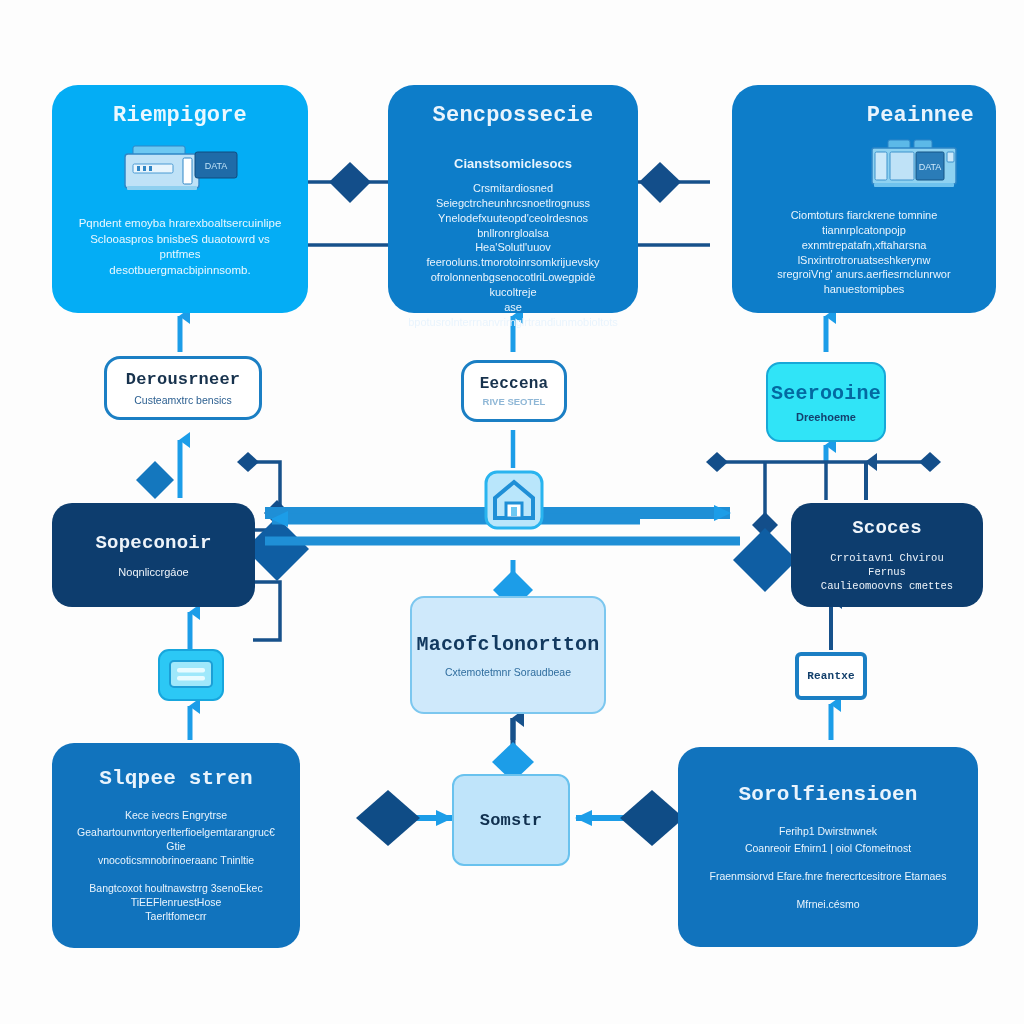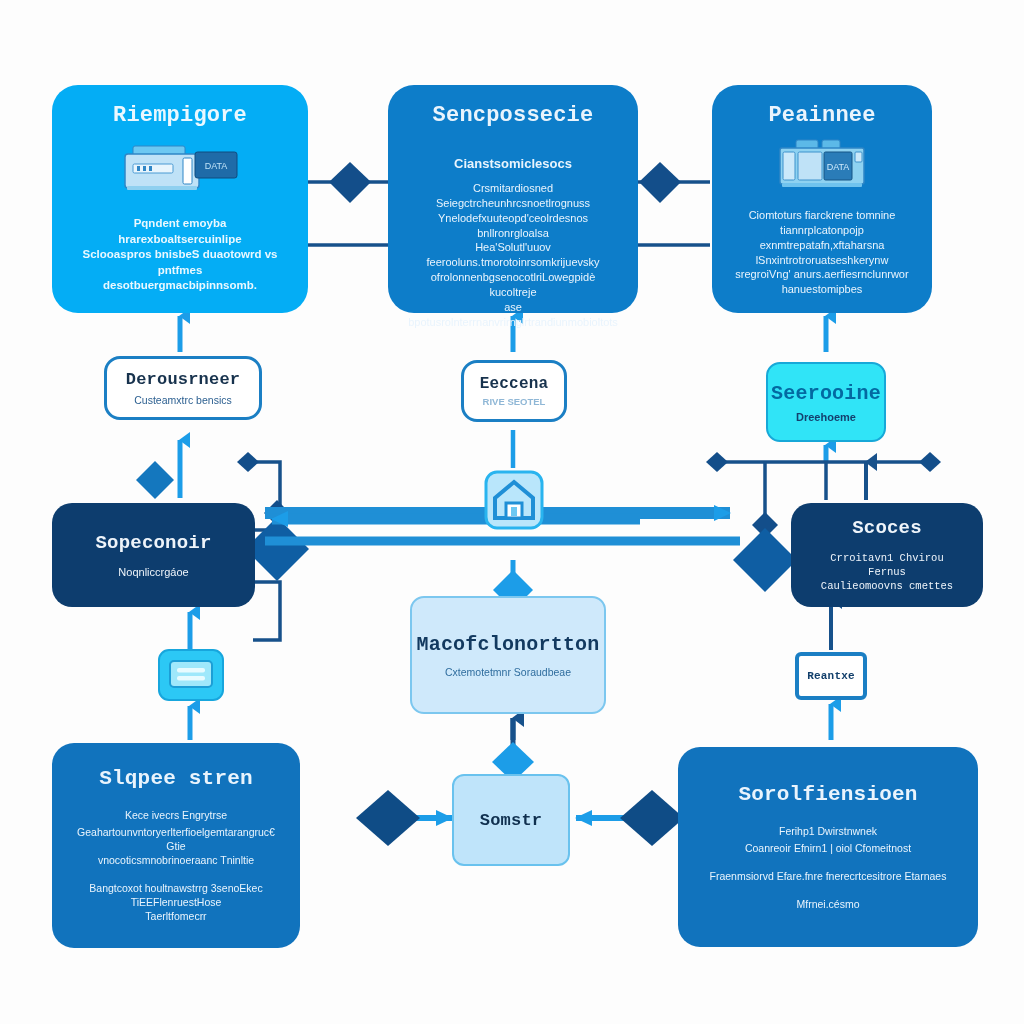--- a/index.html
+++ b/index.html
@@ -226,7 +226,7 @@
 ase bpotusrolnterrnanvrirnglrtrandiunmobioltots</div>
   </div>
 
-  <div class="node card-blue" style="left:712px; top:85px; width:220px; height:228px;">
+  <div class="node card-blue" style="left:732px; top:85px; width:264px; height:228px;align-items:flex-end;">
     <div class="title blur-text" style="font-size:22px; margin-bottom:10px;">Peainnee</div>
     <div class="screen-icon">
       <svg width="96" height="52" viewBox="0 0 96 52" xmlns="http://www.w3.org/2000/svg">

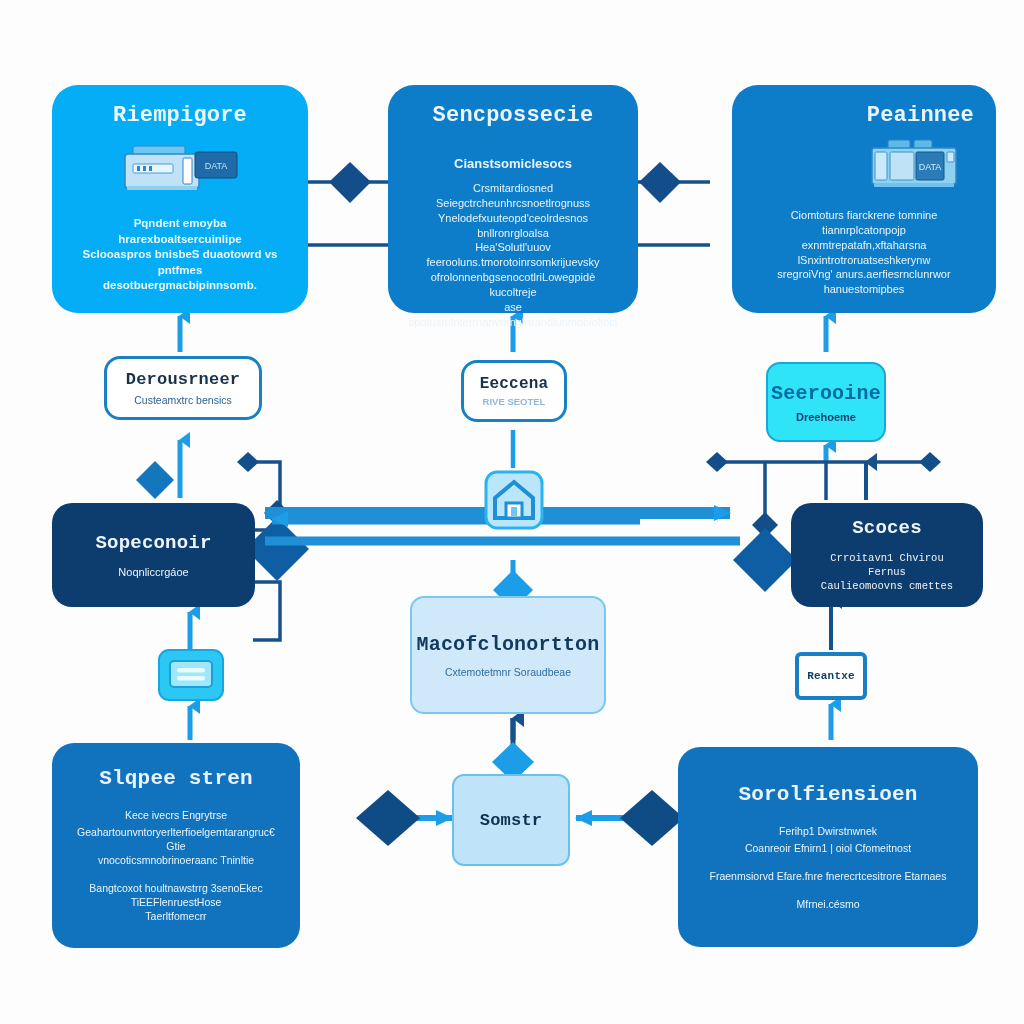--- a/index.html
+++ b/index.html
@@ -211,7 +211,7 @@
         <rect x="6" y="46" width="70" height="4" rx="1" fill="#8fd0f0"></rect>
       </svg>
     </div>
-    <div class="body blur-text" style="font-size:11.5px; margin-top:16px; white-space:pre-line;font-weight:bold;">Pqndent emoyba hrarexboaltsercuinlipe
+    <div class="body blur-text" style="font-size:11.5px; margin-top:16px; white-space:pre-line;">Pqndent emoyba hrarexboaltsercuinlipe
 Sclooaspros bnisbeS duaotowrd vs pntfmes
 desotbuergmacbipinnsomb.</div>
   </div>

